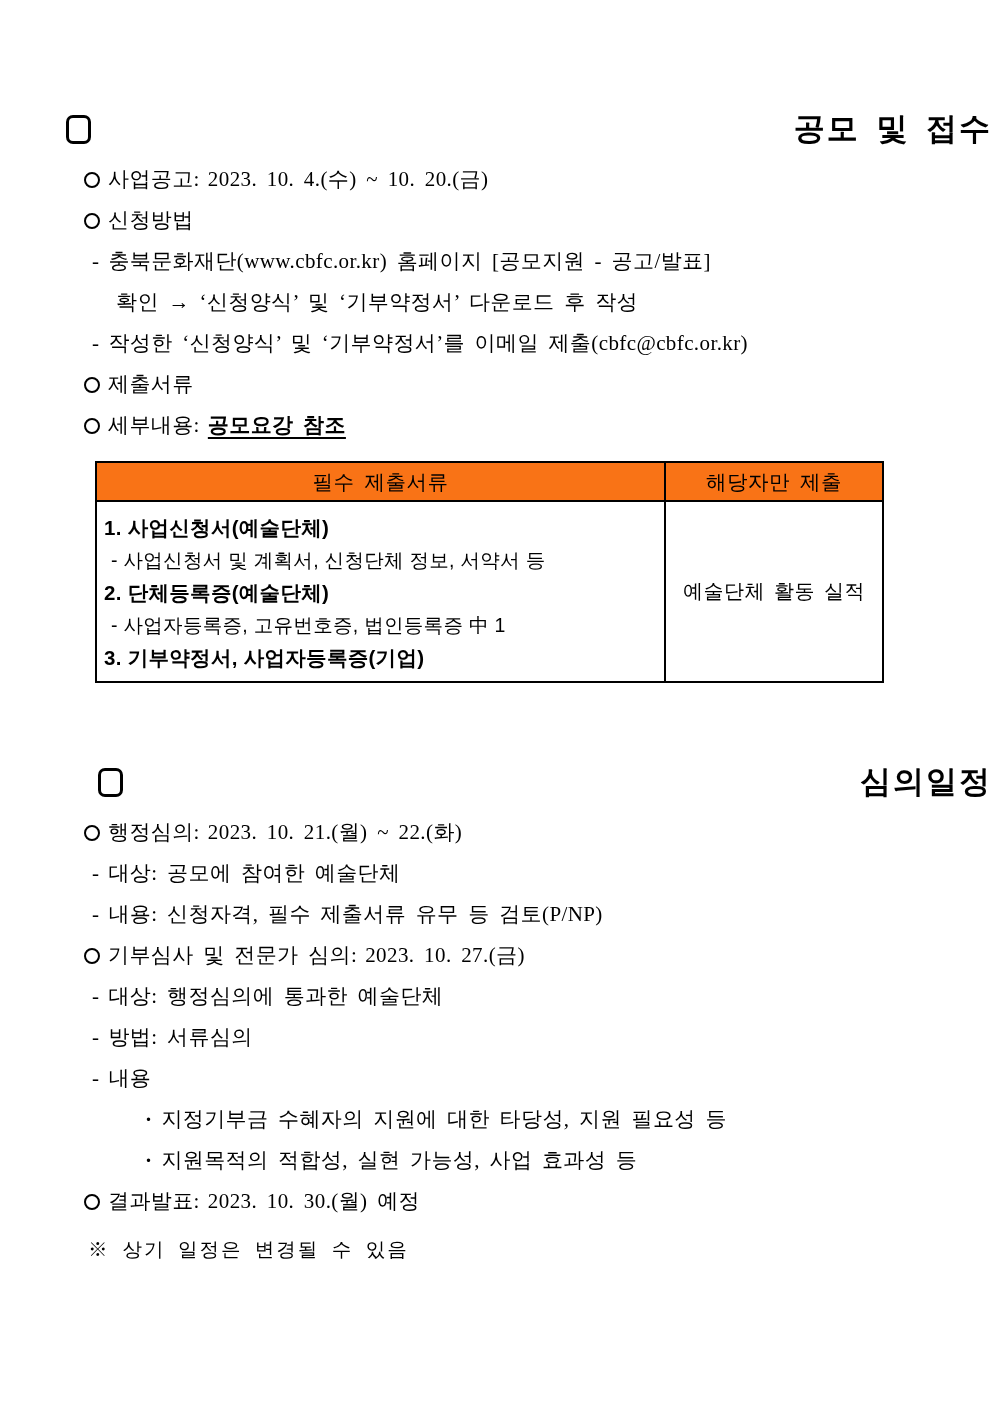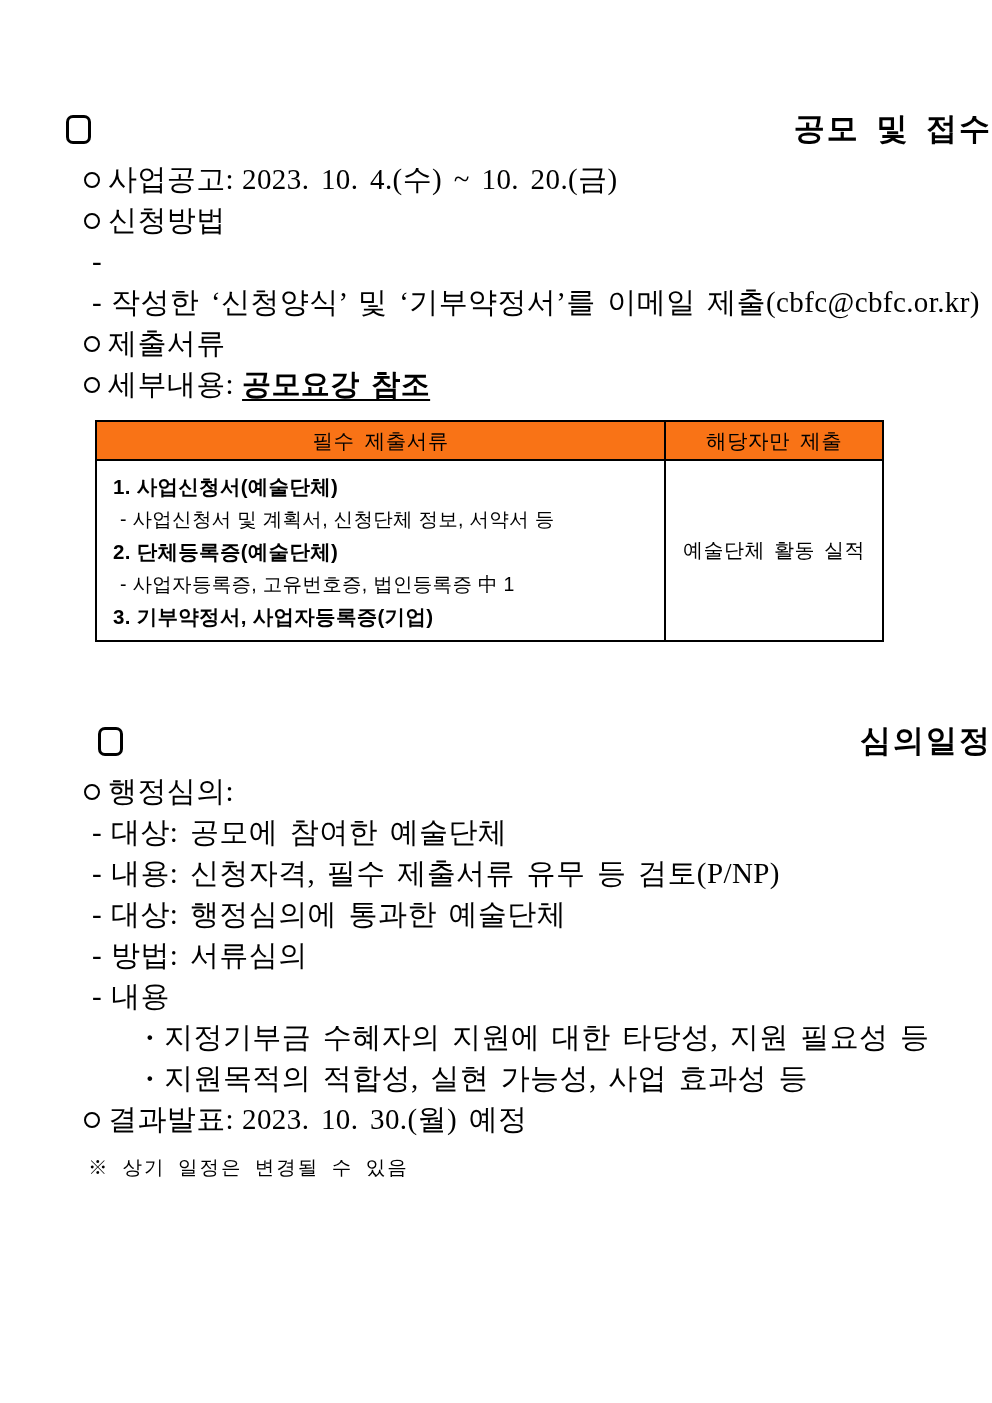--- a/index.html
+++ b/index.html
@@ -29,7 +29,7 @@
   
   .line {
     display:flex; align-items:center;
-    font-size:29px; line-height:29px;
+    font-size:21px; line-height:29px;
     margin-bottom:12px;
     letter-spacing:0.4px; word-spacing:4px;
   }

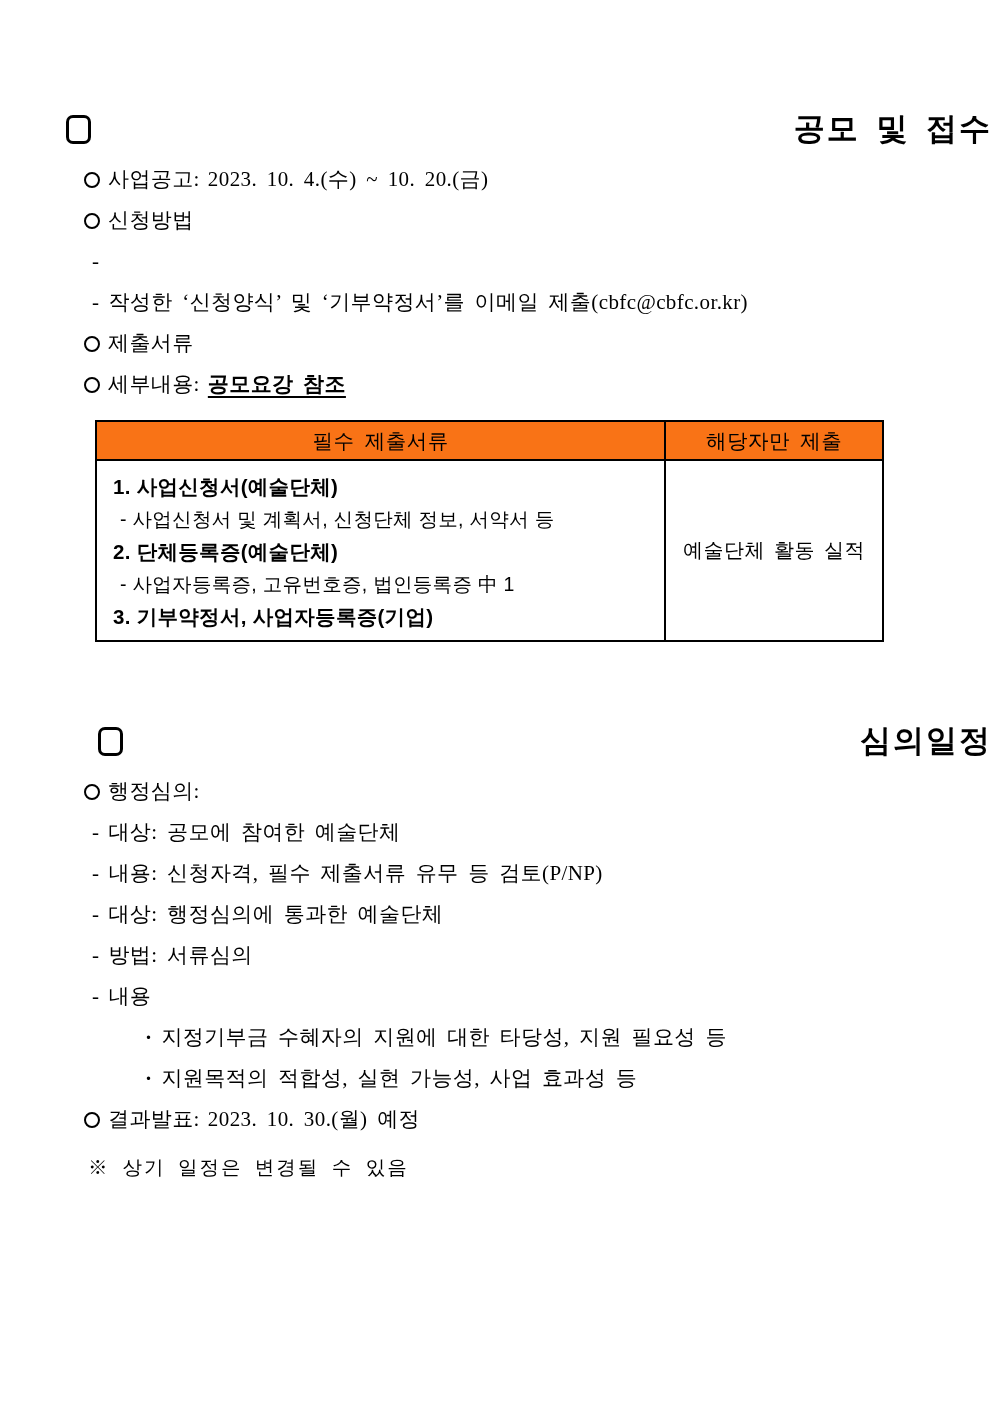--- a/index.html
+++ b/index.html
@@ -102,6 +102,7 @@
 
   <div class="line l2">
     <span class="dash">-</span>
+    <span>충북문화재단(www.cbfc.or.kr) 홈페이지 [공모지원 - 공고/발표]</span>
   </div>
 
 

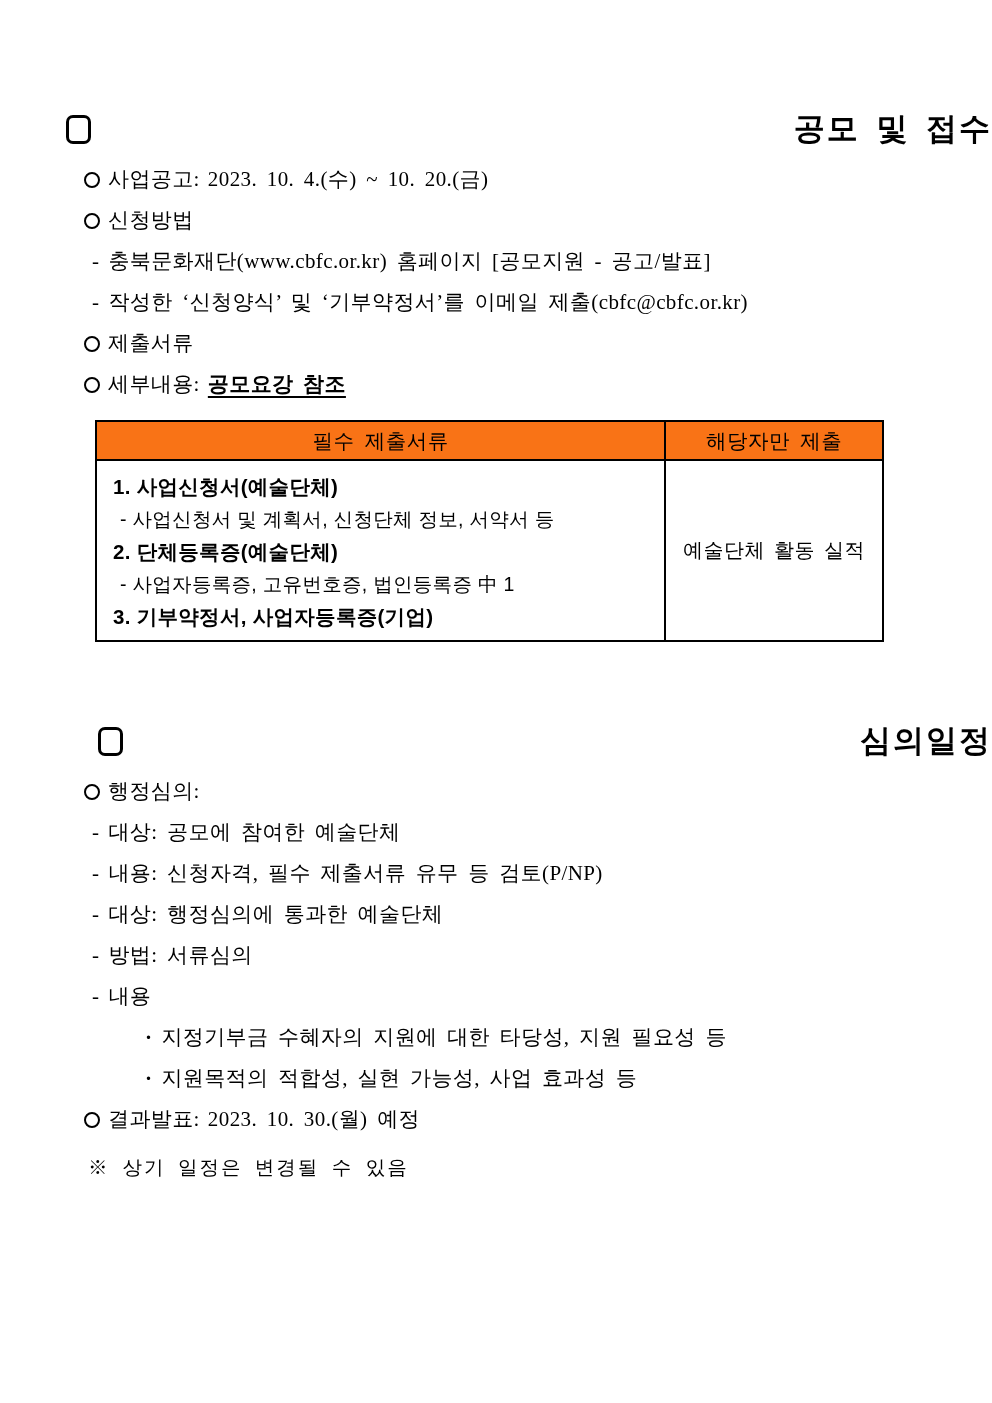--- a/index.html
+++ b/index.html
@@ -105,6 +105,9 @@
     <span>충북문화재단(www.cbfc.or.kr) 홈페이지 [공모지원 - 공고/발표]</span>
   </div>
 
+  <div class="line l2c">
+    <span>확인 → ‘신청양식’ 및 ‘기부약정서’ 다운로드 후 작성</span>
+  </div>
 
   <div class="line l2">
     <span class="dash">-</span>

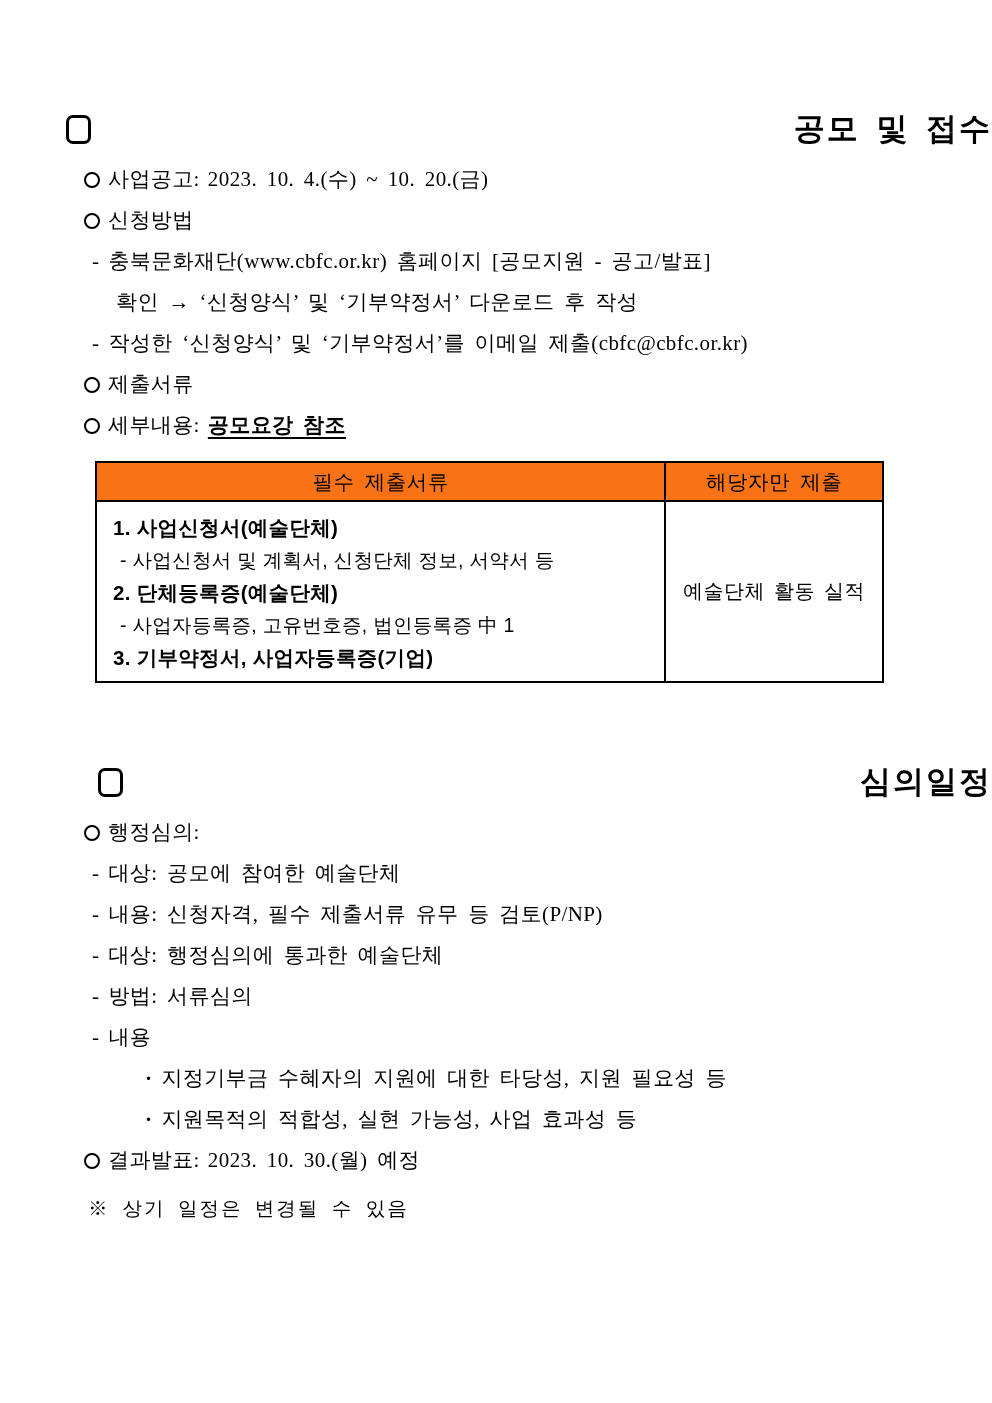--- a/index.html
+++ b/index.html
@@ -62,7 +62,7 @@
     font-weight:normal; font-size:20.5px;
     letter-spacing:0.5px; word-spacing:4px;
   }
-  td.req { width:585px; padding:9px 10px 7px 16px; vertical-align:middle; }
+  td.req { width:585px; padding:9px 10px 7px 7px; vertical-align:middle; }
   td.app { width:224px; text-align:center; vertical-align:middle; letter-spacing:0.5px; word-spacing:3px; }
   .row-title { font-weight:bold; font-size:20.5px; line-height:33px; letter-spacing:0.3px; }
   .row-sub   { font-size:19.5px; line-height:32px; padding-left:7px; letter-spacing:0.3px; }

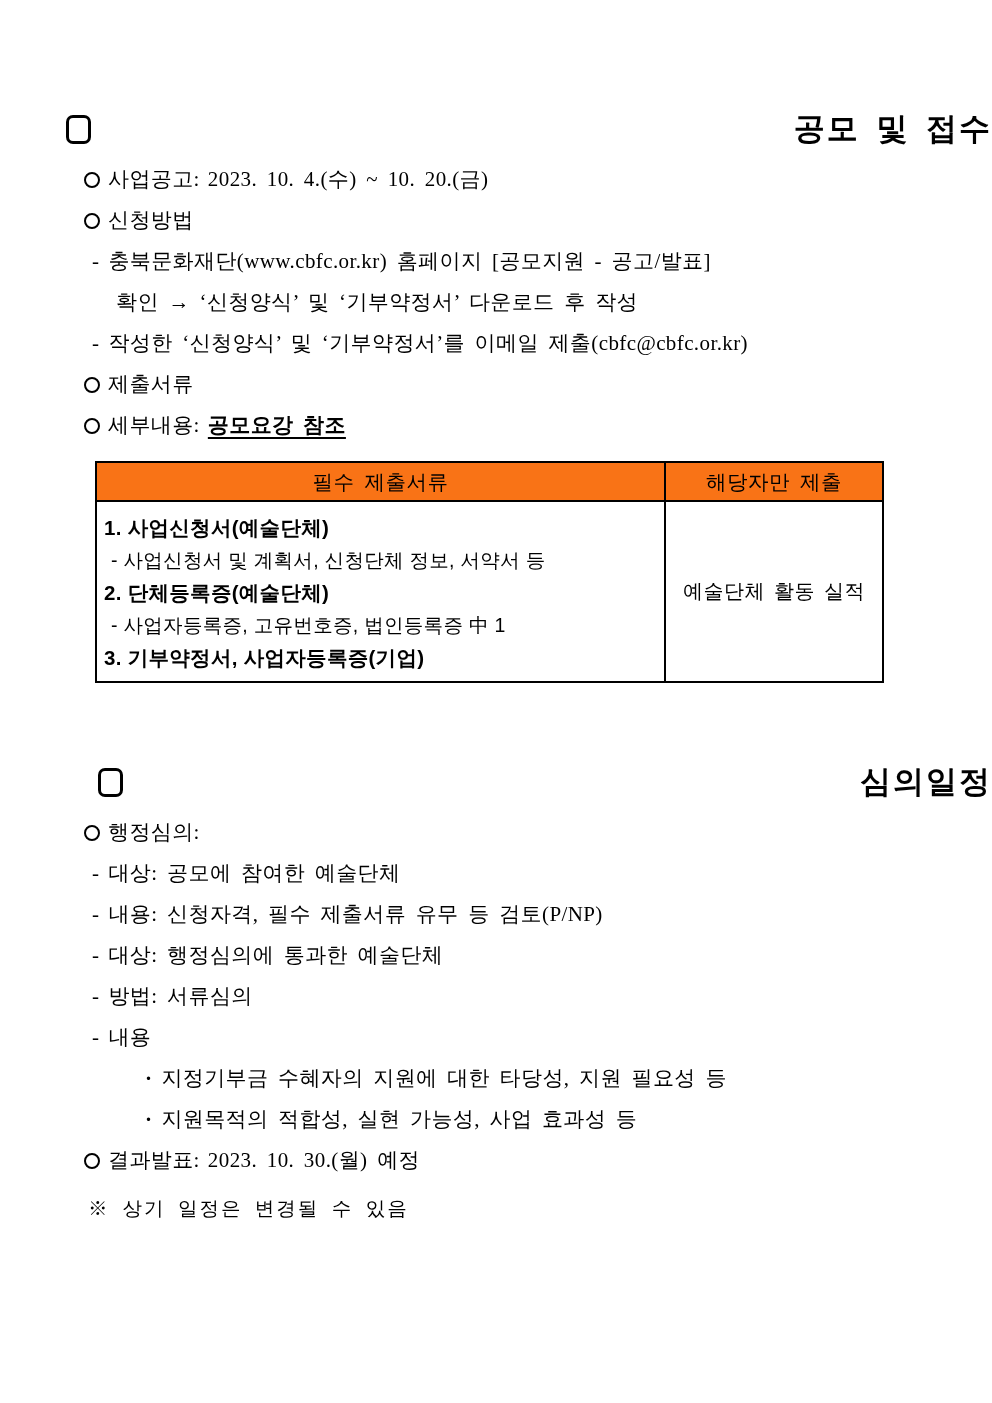--- a/index.html
+++ b/index.html
@@ -154,6 +154,7 @@
   <div class="line l1">
     <span class="circle"></span>
     <span>행정심의:</span>
+    <span>2023. 10. 21.(월) ~ 22.(화)</span>
   </div>
 
   <div class="line l2">

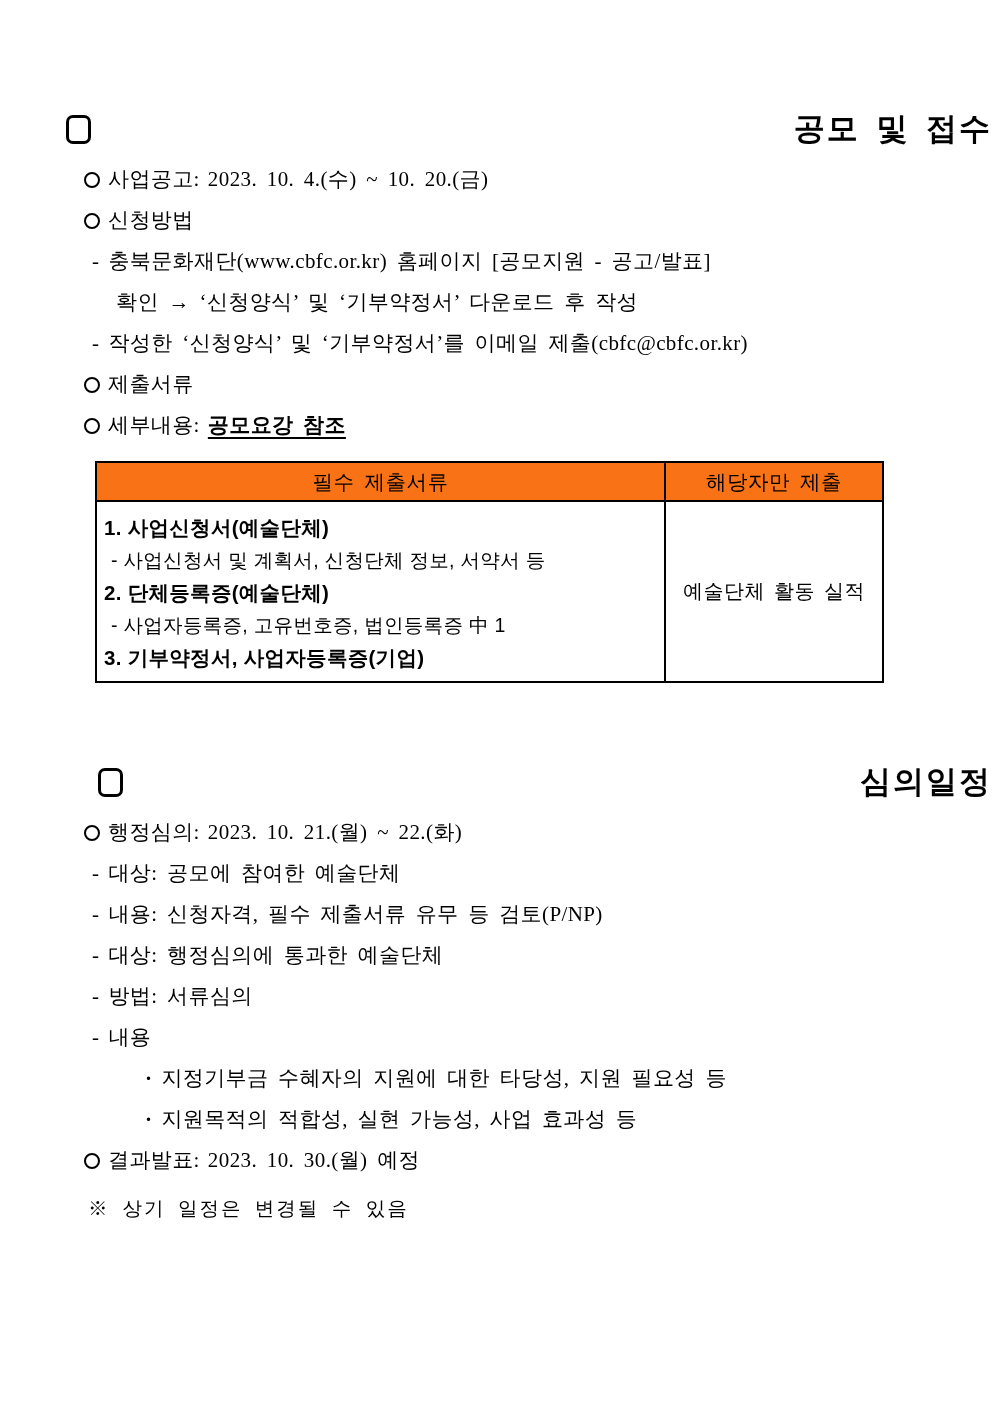--- a/index.html
+++ b/index.html
@@ -167,6 +167,11 @@
     <span>내용: 신청자격, 필수 제출서류 유무 등 검토(P/NP)</span>
   </div>
 
+  <div class="line l1">
+    <span class="circle"></span>
+    <span>기부심사 및 전문가 심의:</span>
+    <span>2023. 10. 27.(금)</span>
+  </div>
 
   <div class="line l2">
     <span class="dash">-</span>

